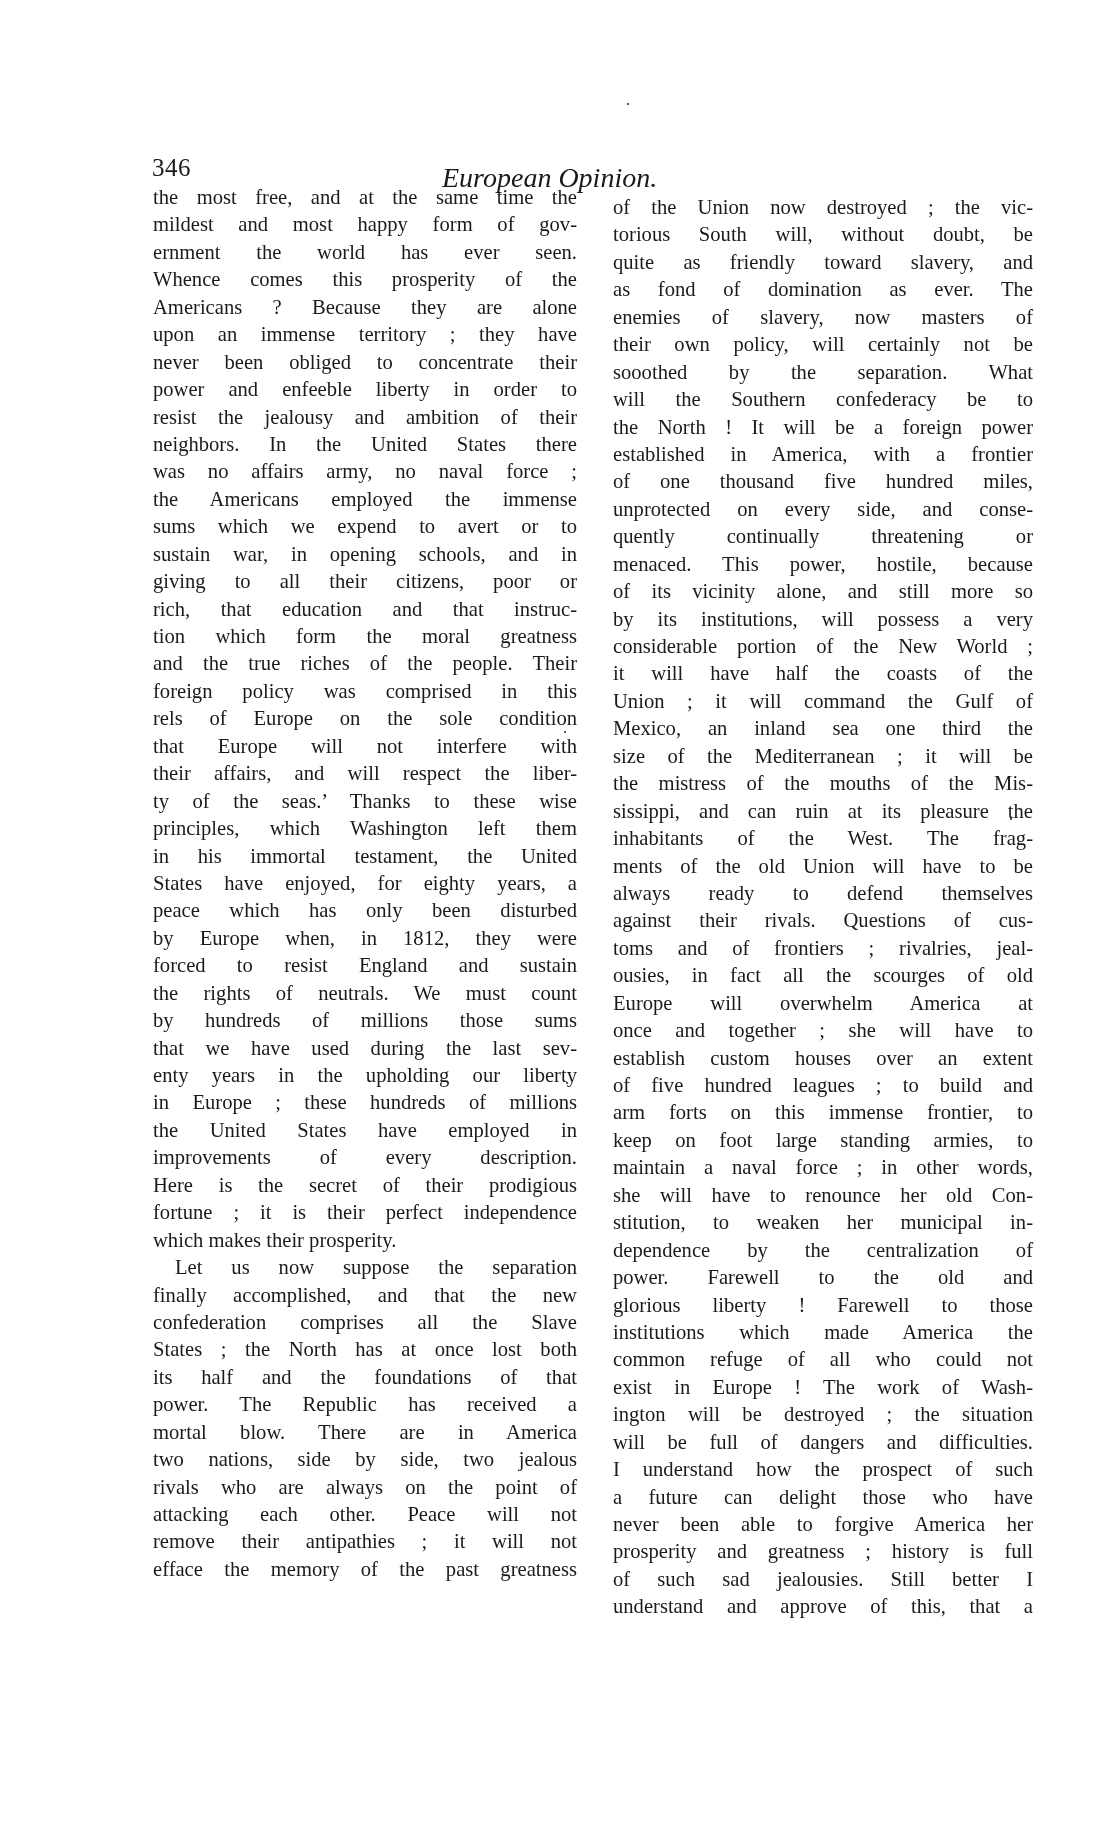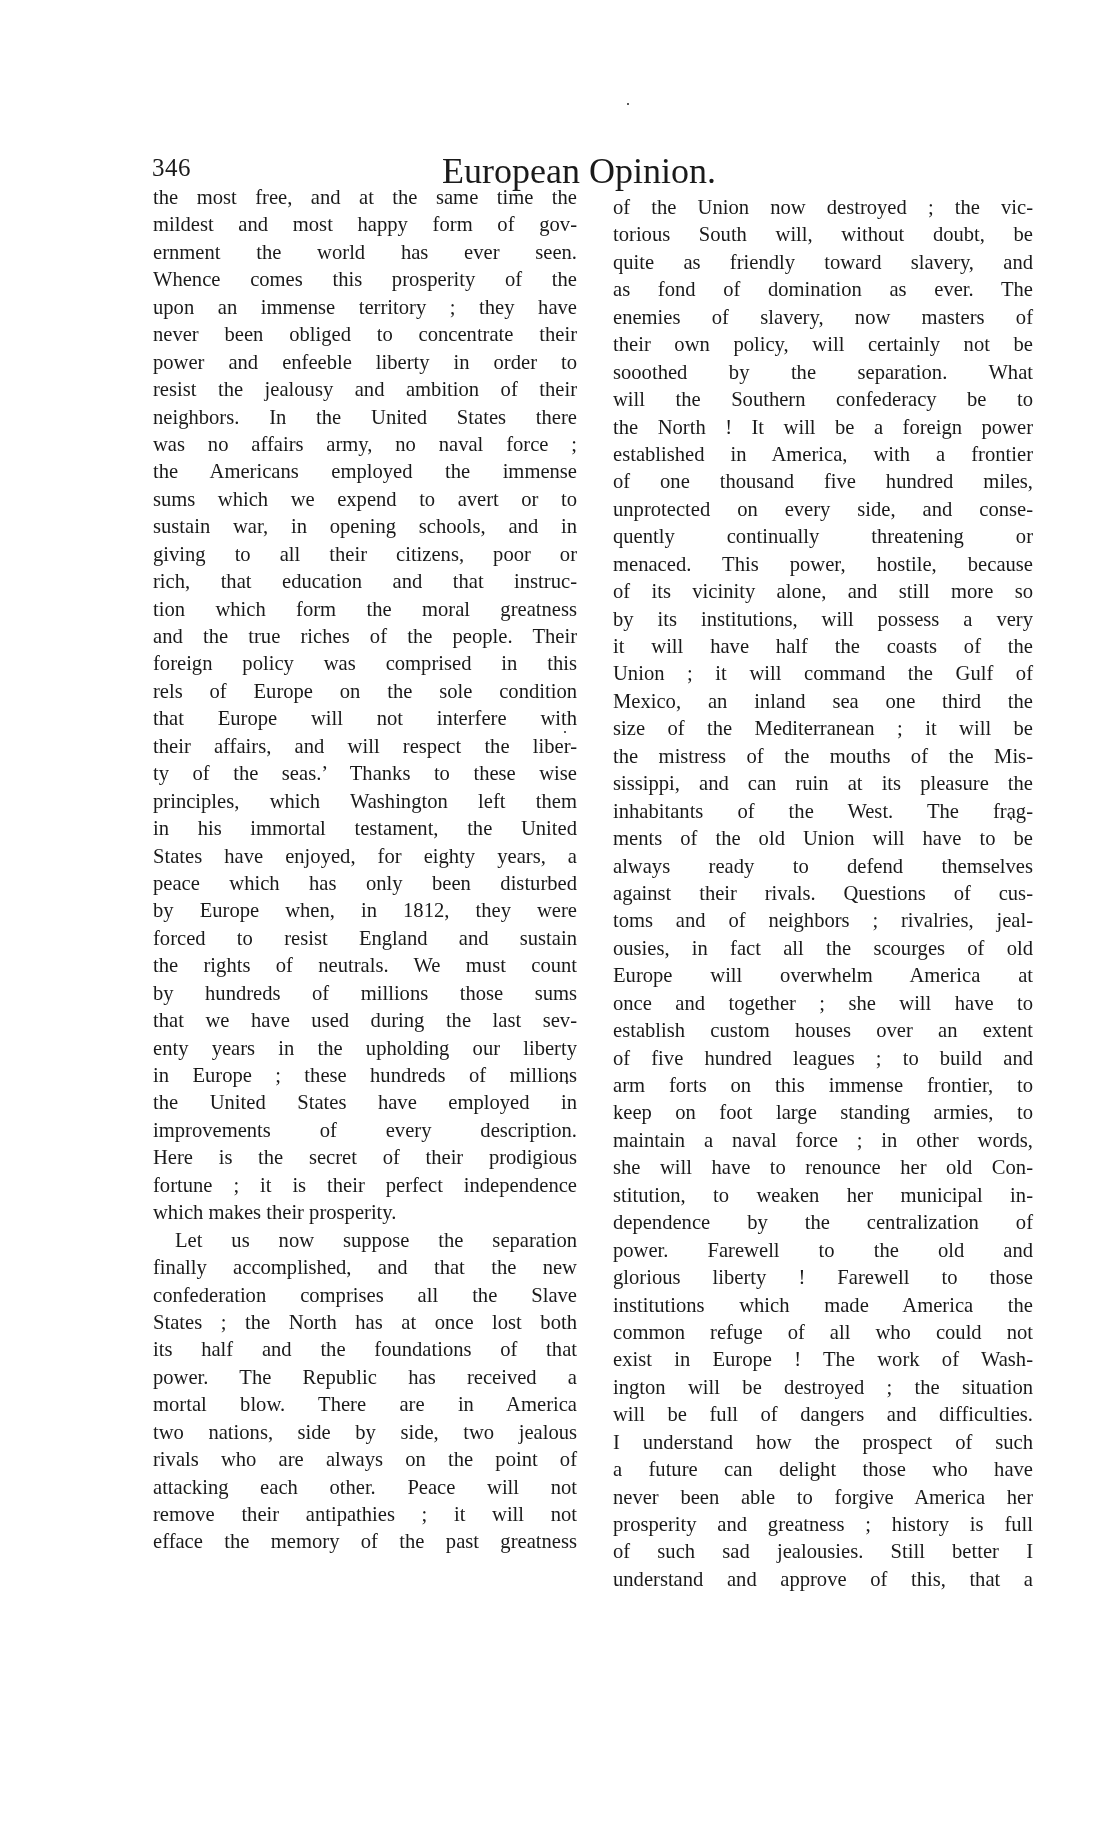--- a/index.html
+++ b/index.html
@@ -40,9 +40,10 @@
   .running-title {
     position: absolute;
     left: 290px;
-    top: 0px;
+    top: 12px;
     font-family: "Liberation Serif", serif;
-    font-size: 36px;
+    font-style: italic;
+    font-size: 28px;
   }
   .column {
     position: absolute;

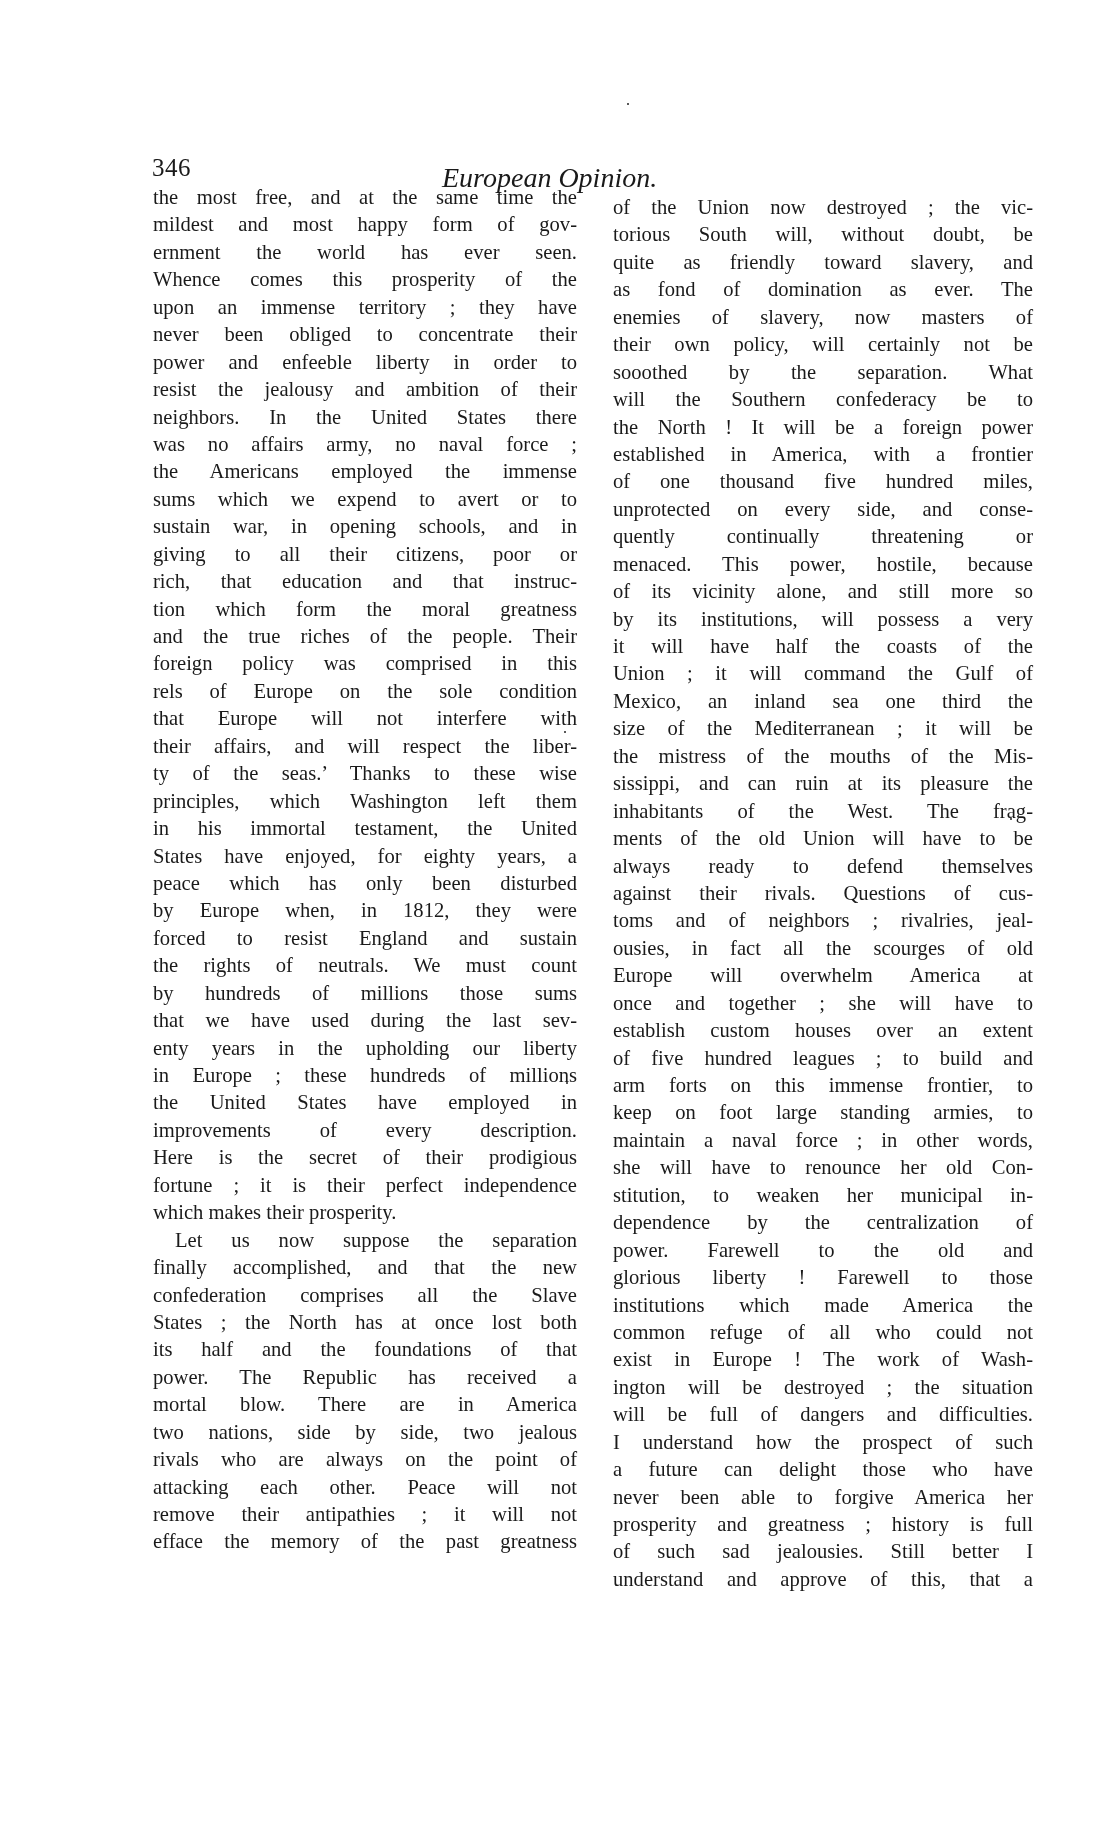--- a/index.html
+++ b/index.html
@@ -97,6 +97,7 @@
       <span class="line">mildest and most happy form of gov-</span>
       <span class="line">ernment the world has ever seen.</span>
       <span class="line">Whence comes this prosperity of the</span>
+      <span class="line">Americans ? Because they are alone</span>
       <span class="line">upon an immense territory ; they have</span>
       <span class="line">never been obliged to concentrate their</span>
       <span class="line">power and enfeeble liberty in order to</span>

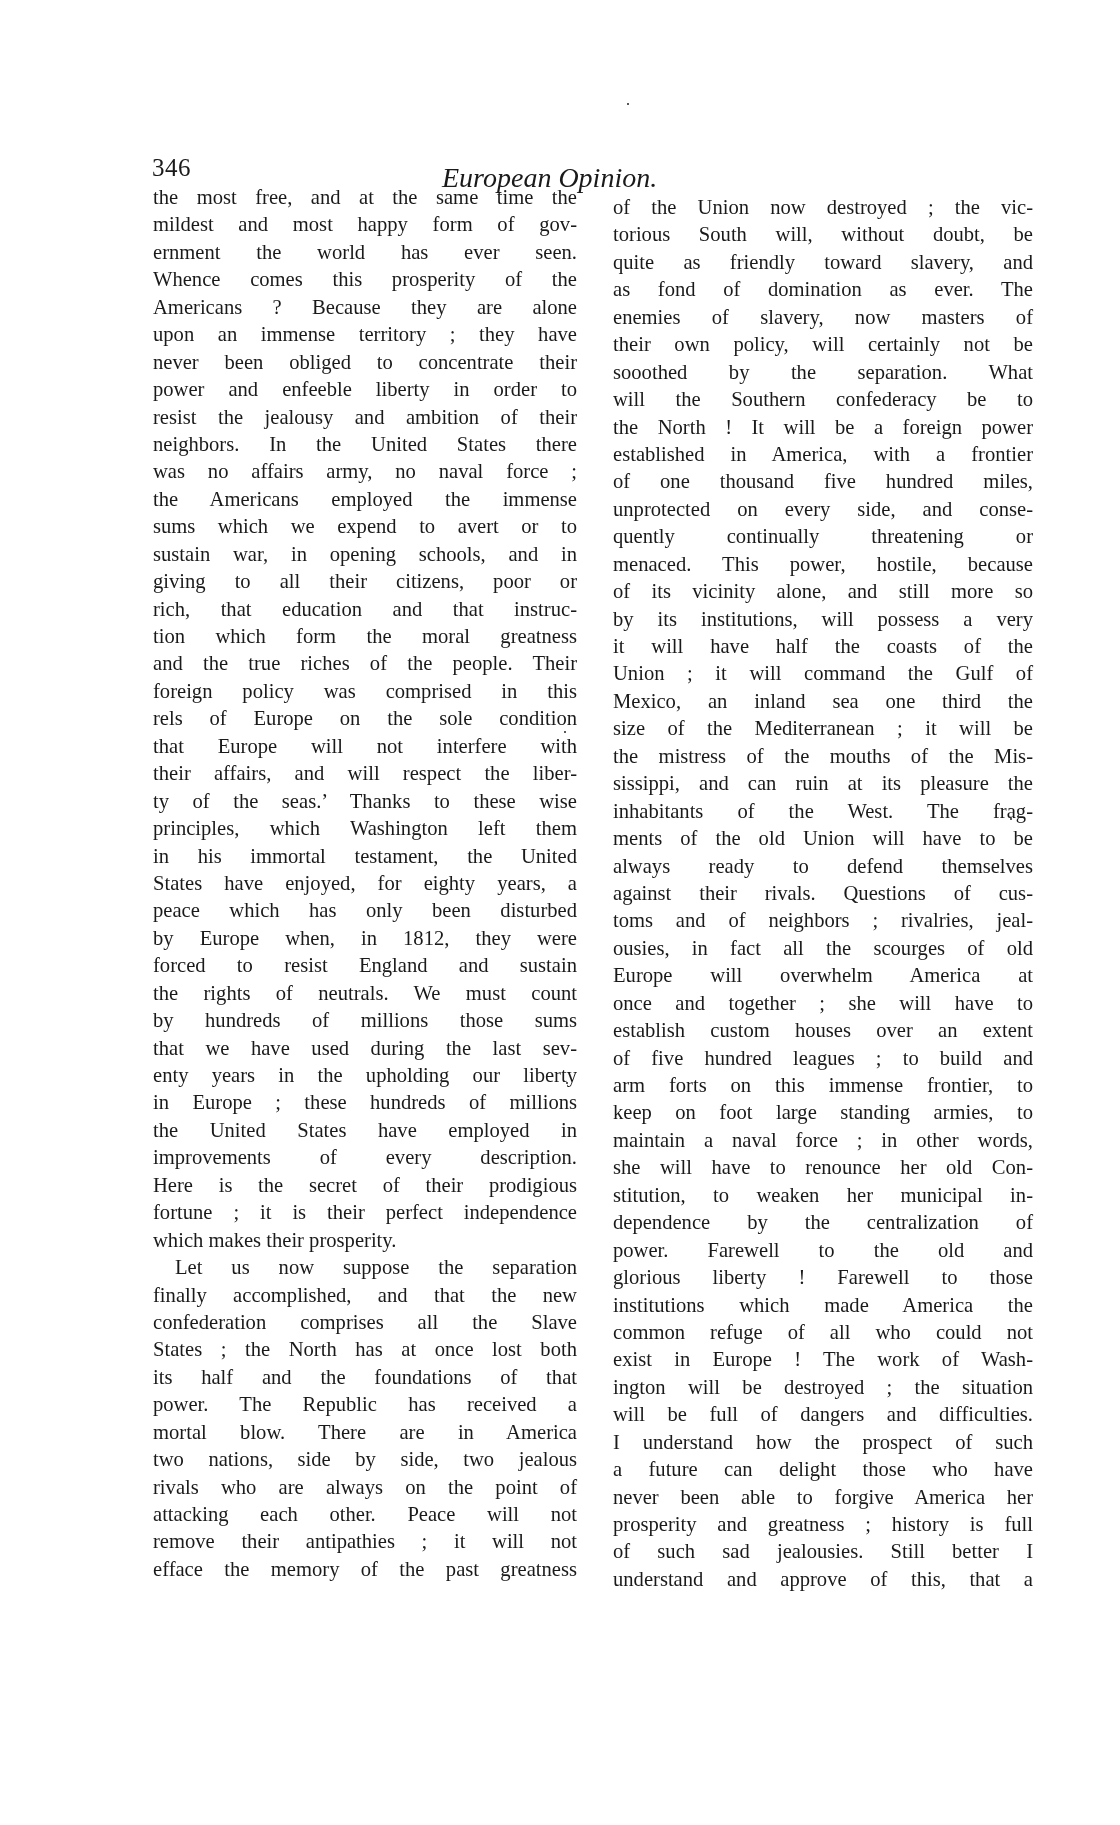--- a/index.html
+++ b/index.html
@@ -162,6 +162,7 @@
       <span class="line">menaced. This power, hostile, because</span>
       <span class="line">of its vicinity alone, and still more so</span>
       <span class="line">by its institutions, will possess a very</span>
+      <span class="line">considerable portion of the New World ;</span>
       <span class="line">it will have half the coasts of the</span>
       <span class="line">Union ; it will command the Gulf of</span>
       <span class="line">Mexico, an inland sea one third the</span>

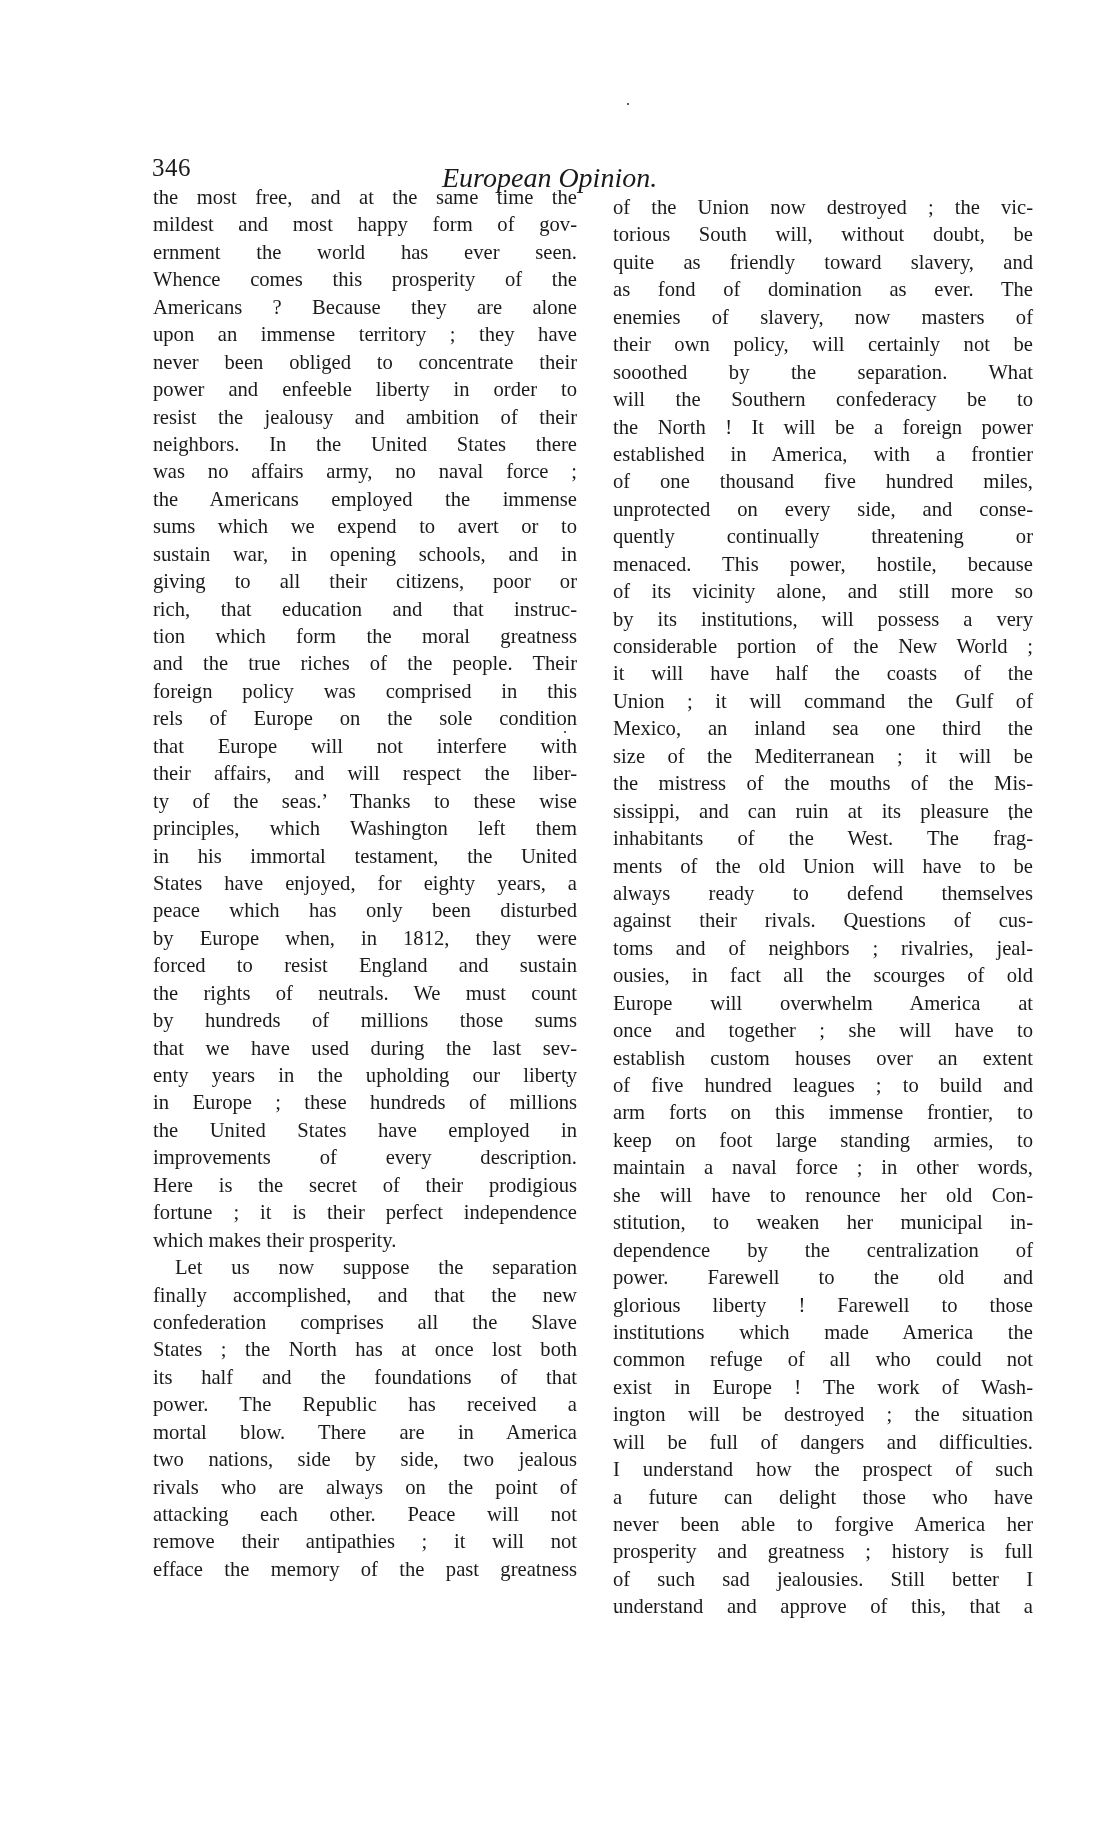--- a/index.html
+++ b/index.html
@@ -173,7 +173,7 @@
       <span class="line">ments of the old Union will have to be</span>
       <span class="line">always ready to defend themselves</span>
       <span class="line">against their rivals. Questions of cus-</span>
-      <span class="line">toms and of neighbors ; rivalries, jeal-</span>
+      <span class="line">toms and of frontiers ; rivalries, jeal-</span>
       <span class="line">ousies, in fact all the scourges of old</span>
       <span class="line">Europe will overwhelm America at</span>
       <span class="line">once and together ; she will have to</span>

